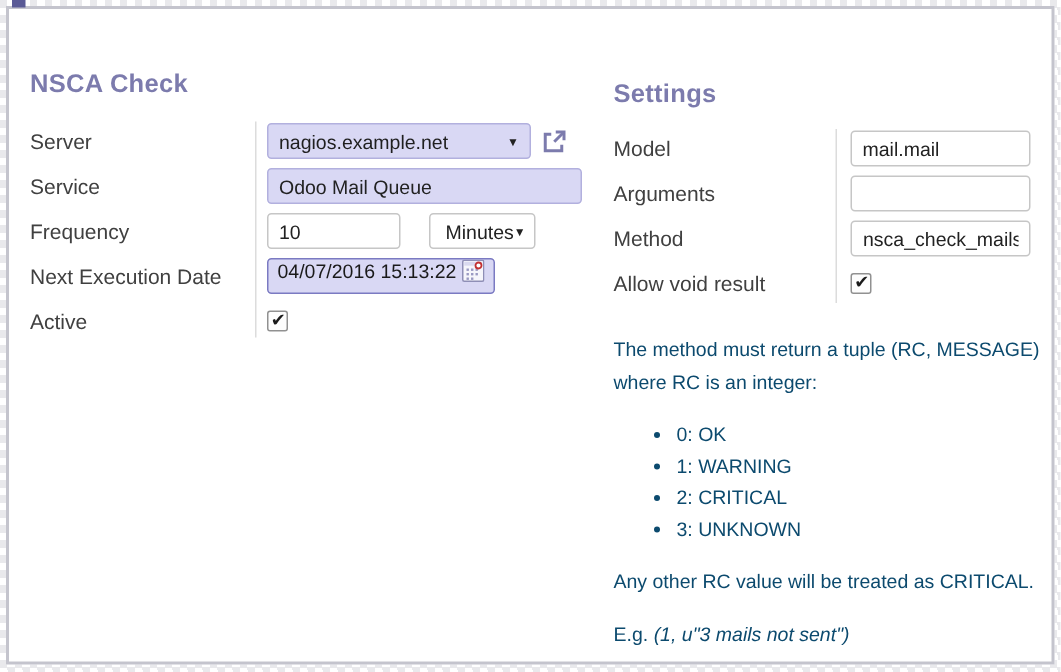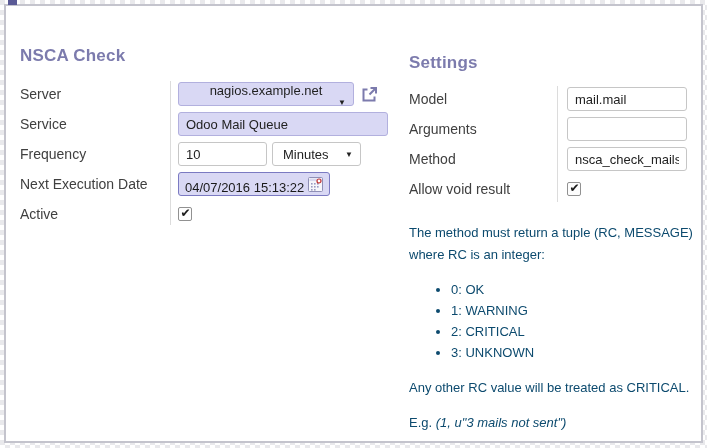--- a/index.html
+++ b/index.html
@@ -43,7 +43,7 @@
   .lav {
     background:#d9d8f4; border:1px solid #b2b0de; border-radius:3px;
     height:24px; display:flex; align-items:center;
-    font-size:13px; color:#1f1f1f; padding:0 7px;flex-direction:column;
+    font-size:13px; color:#1f1f1f; padding:0 7px;
   }
   .select-widget { cursor:pointer; }
   .select-widget .arrow { margin-left:auto; font-size:8px; color:#222; padding-left:6px; }

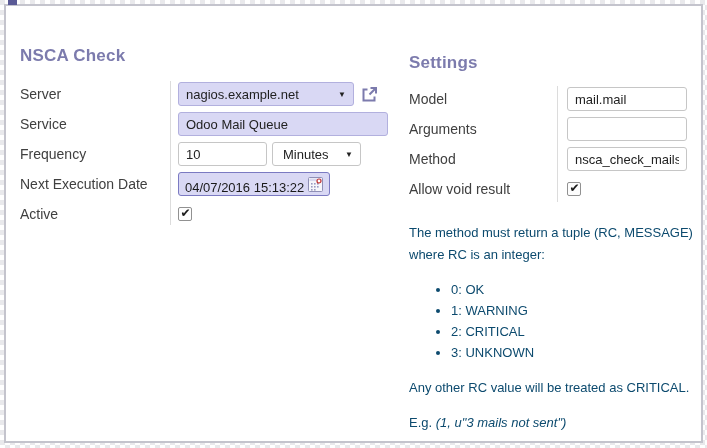--- a/index.html
+++ b/index.html
@@ -57,7 +57,7 @@
   .w-right { width:120px; }
 
   .unit-select {
-    width:89px; height:24px; margin-left:5px; background:#fff;
+    width:71px; height:24px; margin-left:19px; background:#fff;
     border:1px solid #c6c6c6; border-radius:3px;
     display:flex; align-items:center; font-size:13px; color:#222; padding:0 7px 0 10px; cursor:pointer;
   }

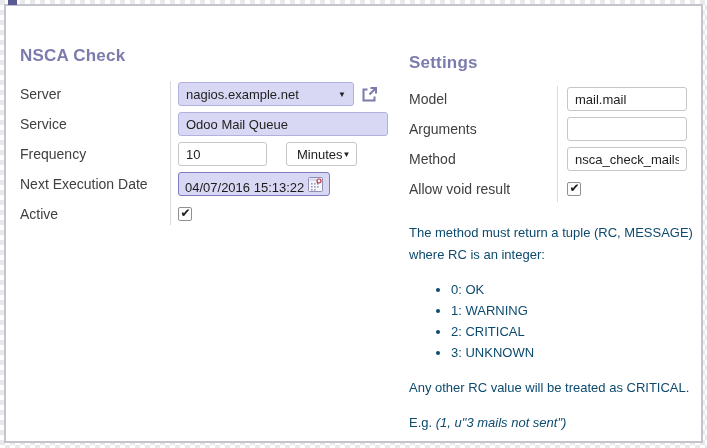--- a/index.html
+++ b/index.html
@@ -68,7 +68,7 @@
 
   .date-widget {
     width:152px; background:#d9d8f4; border:1px solid #7b7ac2; border-radius:3px;
-    height:24px; display:flex; align-items:flex-end; font-size:13px; color:#1a1a1a;
+    height:24px; display:flex; align-items:flex-start; font-size:13px; color:#1a1a1a;
     padding:0 4px 0 6px;
   }
   .date-widget .cal { margin-left:4px; flex:0 0 auto; cursor:pointer; }

